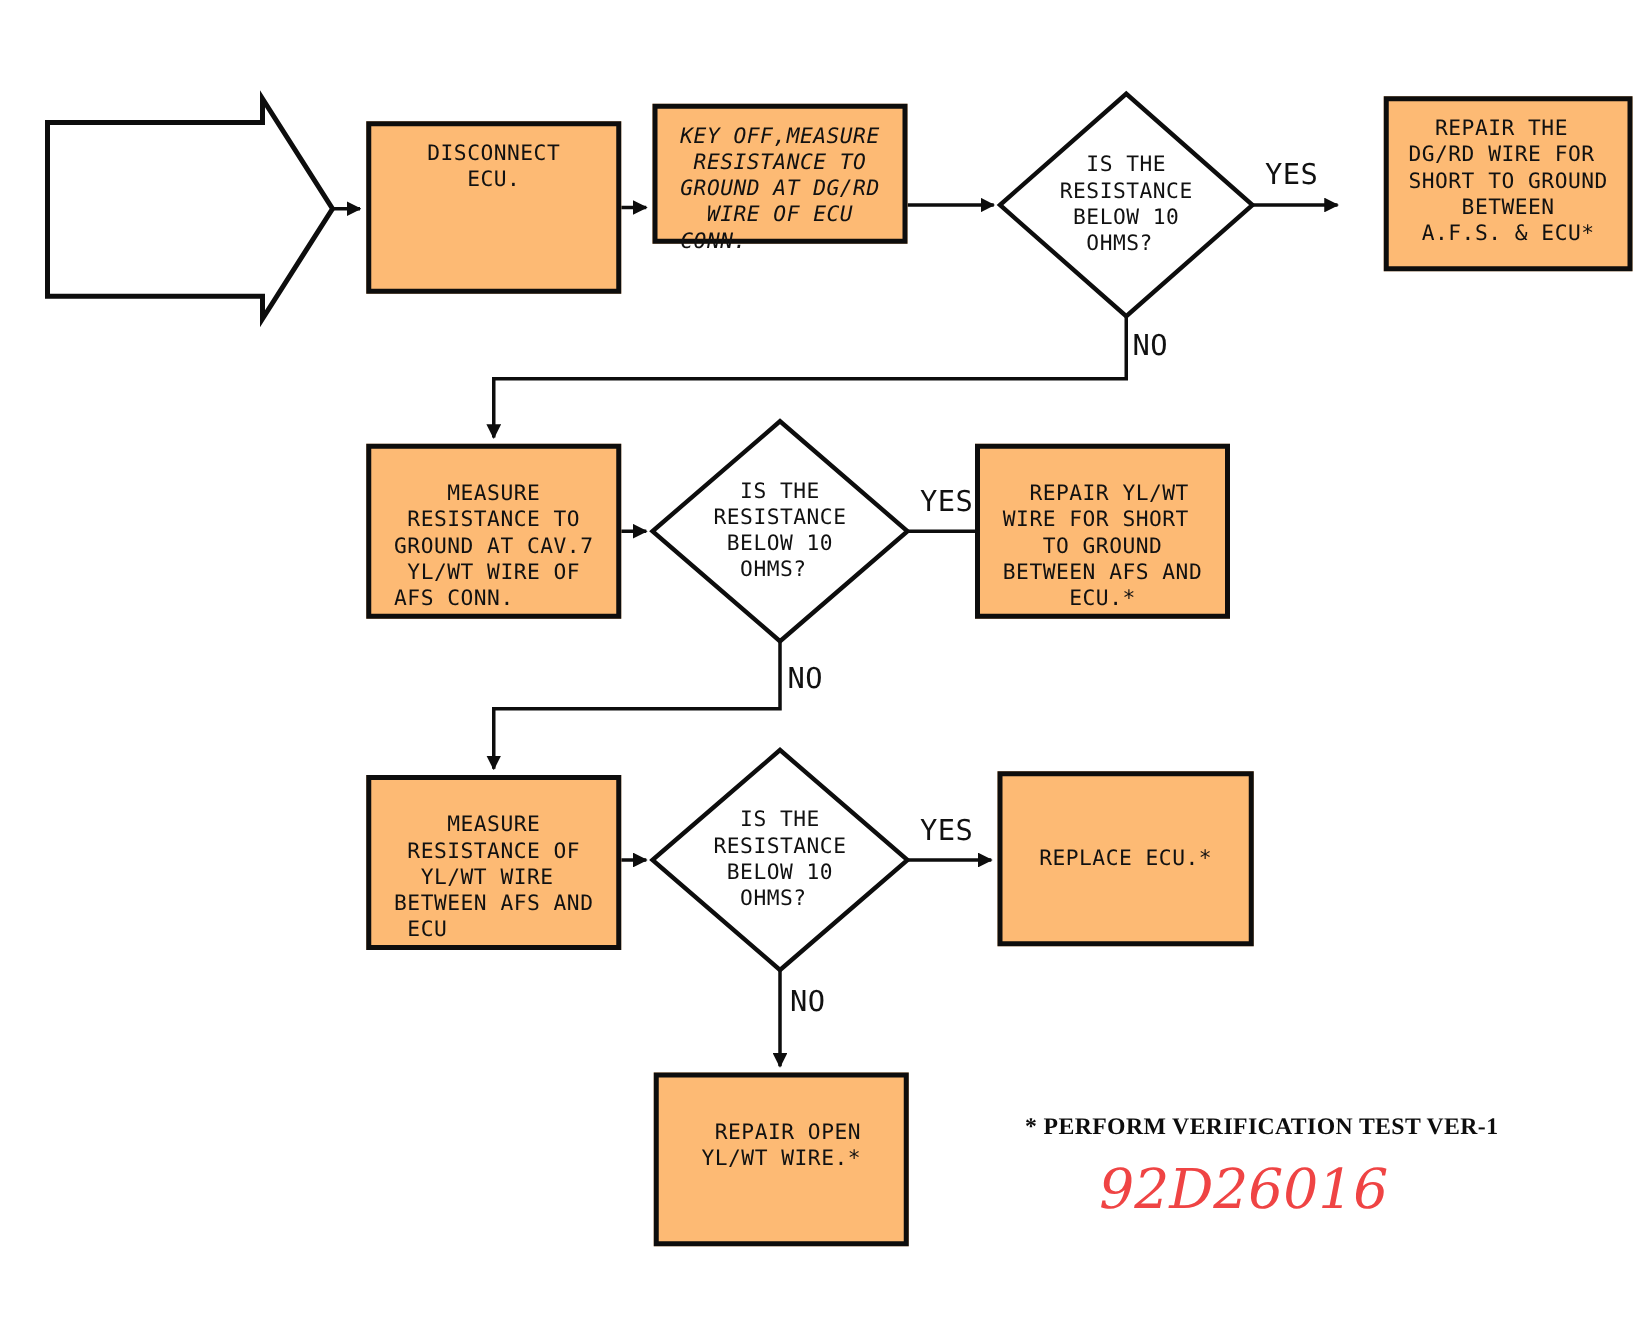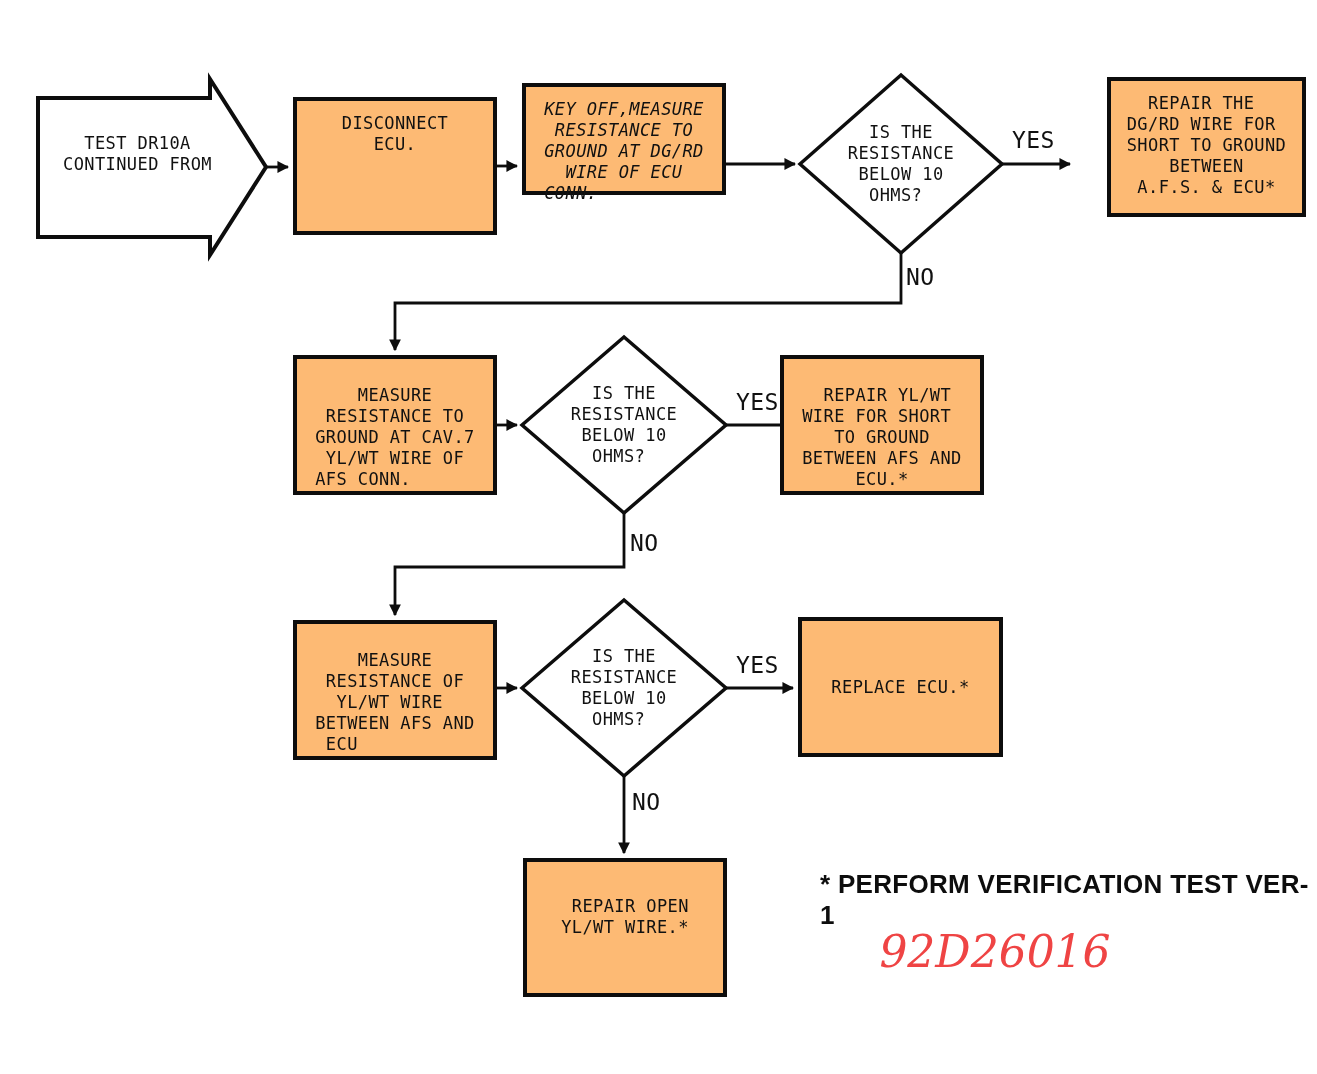--- a/index.html
+++ b/index.html
@@ -100,10 +100,6 @@
     <path d="M624,776 L624,853" fill="none" stroke="#0d0d0d" stroke-width="2.8" marker-end="url(#arrow)"></path>
   </svg>
 
-  <div class="float-text" style="left:40px; top:133px; width:195px;">
-    <span class="pre">  TEST DR10A
-CONTINUED FROM</span>
-  </div>
 
   <div class="box top-align pad12" style="left:293px; top:97px; width:204px; height:138px;">
     <span class="pre">DISCONNECT

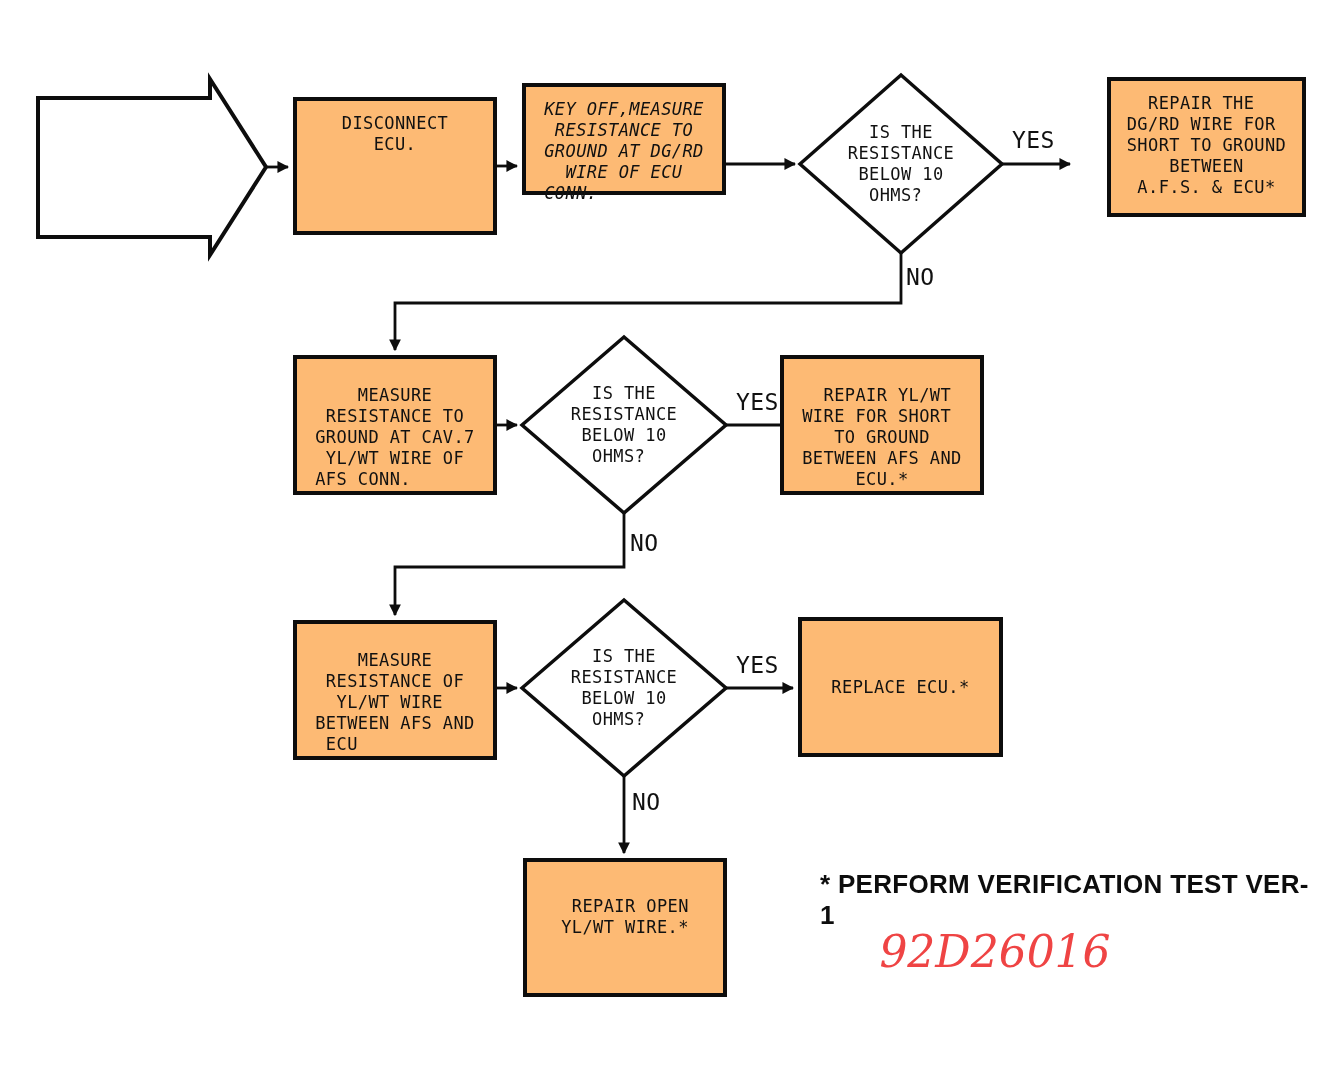--- a/index.html
+++ b/index.html
@@ -51,10 +51,10 @@
   }
   .footer-note {
     position: absolute;
-    left: 820px; top: 869px;
-    font-family: Liberation Sans, sans-serif;
+    left: 820px; top: 891px;
+    font-family: Liberation Serif, serif;
     font-weight: bold;
-    font-size: 26px;
+    font-size: 19px;
     letter-spacing: 0.3px;
     color: #0d0d0d;
   }

